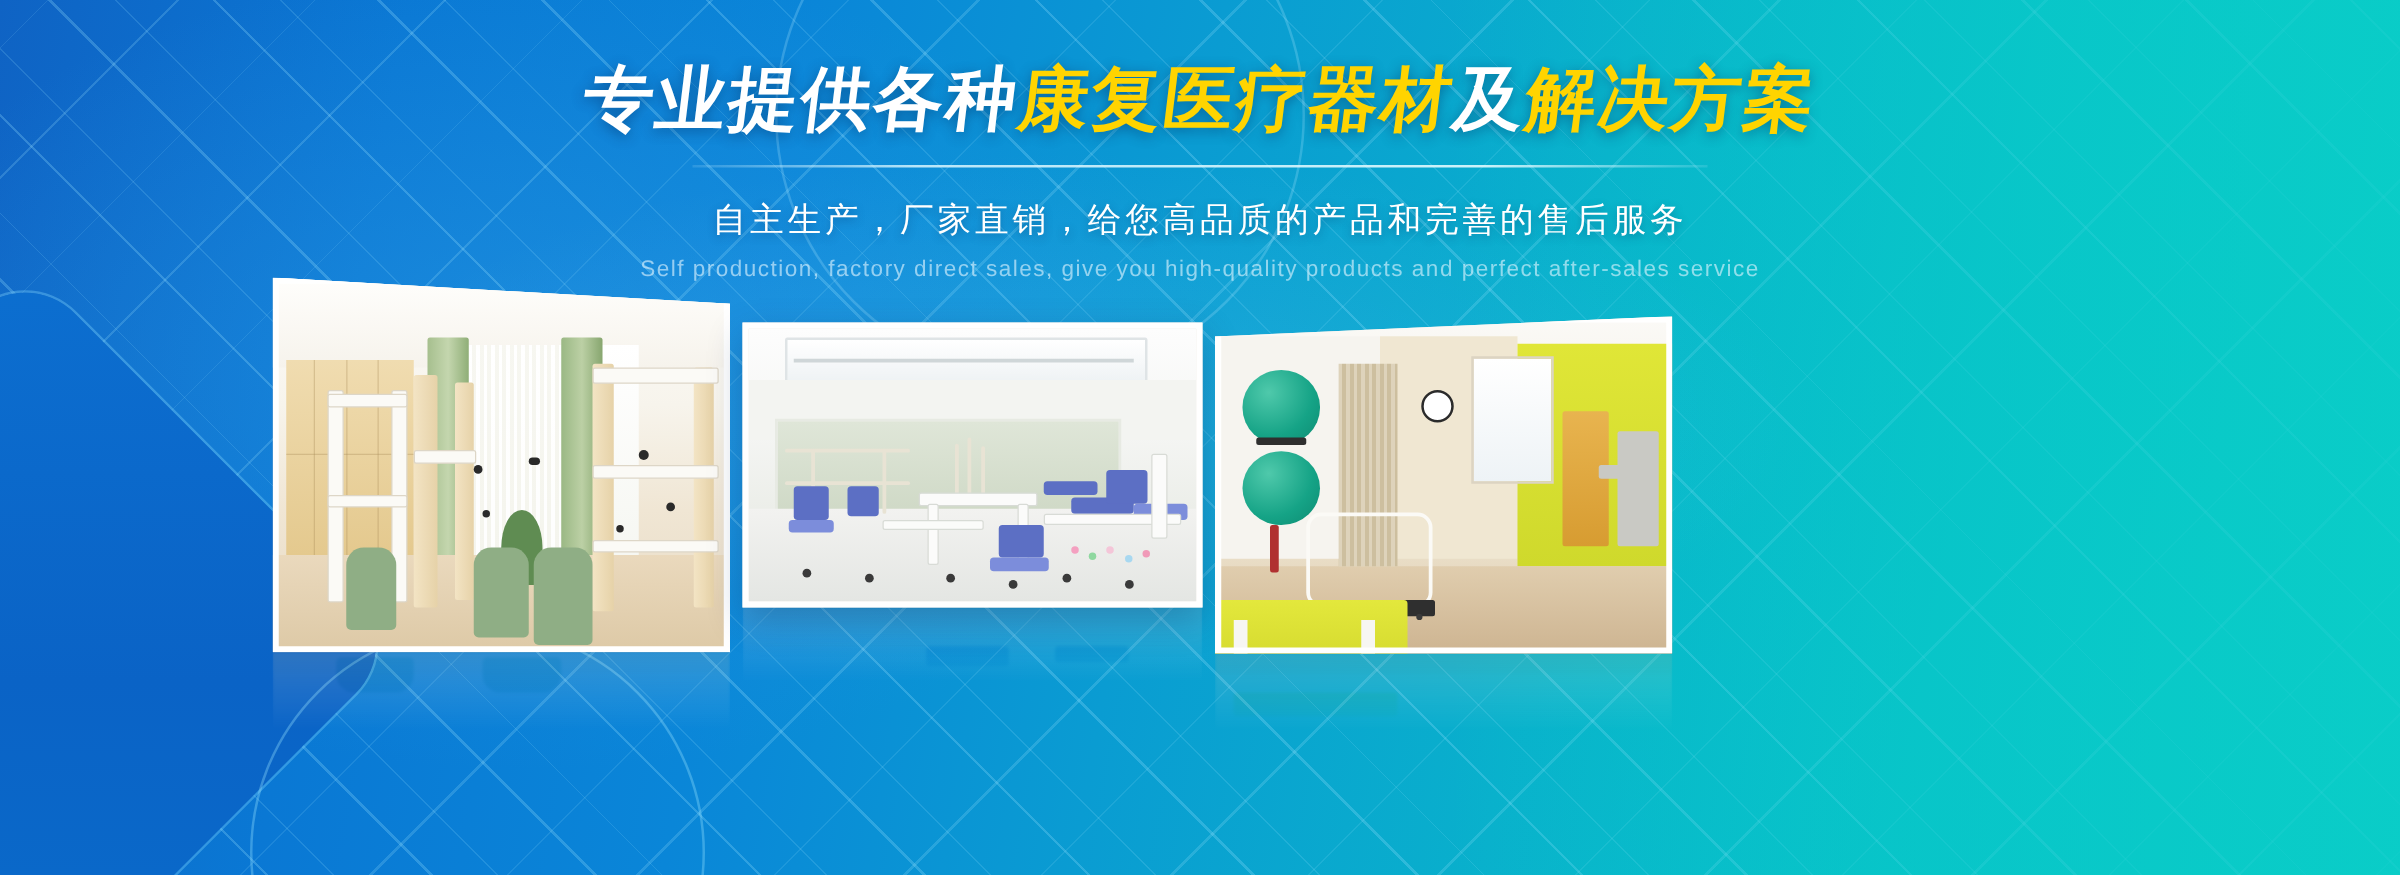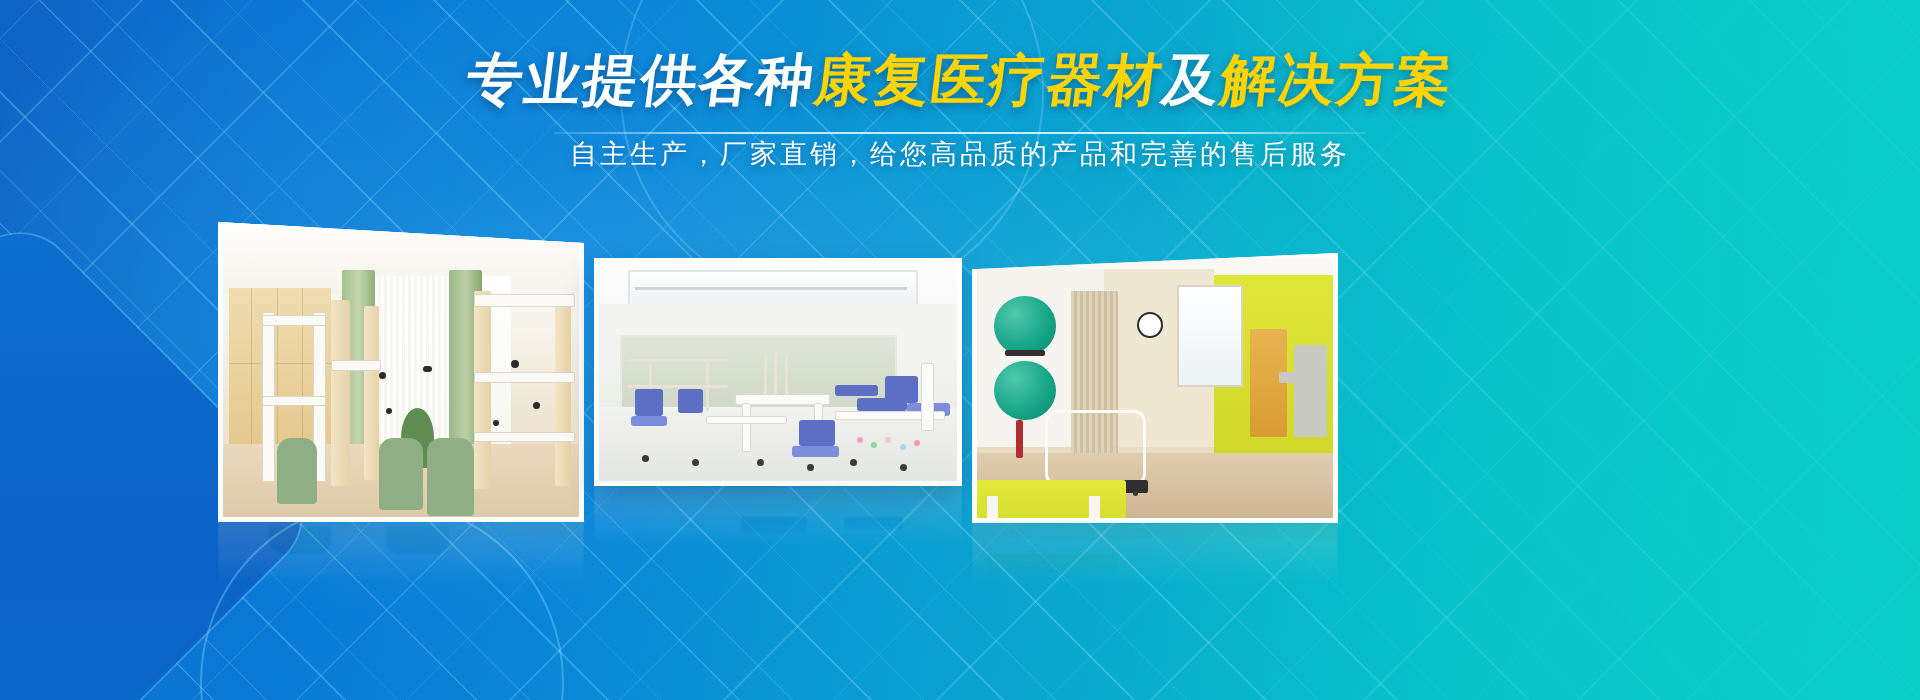--- a/index.html
+++ b/index.html
@@ -81,7 +81,7 @@
     background:linear-gradient(90deg, rgba(190,235,255,.15) 0%, rgba(215,245,255,.85) 22%, rgba(225,250,255,.9) 78%, rgba(190,235,255,.15) 100%);
   }
   .sub-cn{
-    margin-top:2px;font-size:27px;color:#ffffff;letter-spacing:3px;
+    margin-top:24px;font-size:27px;color:#ffffff;letter-spacing:3px;
     font-family:Liberation Mono, monospace;
     text-shadow:0 2px 7px rgba(0,40,90,.35);white-space:nowrap;
   }

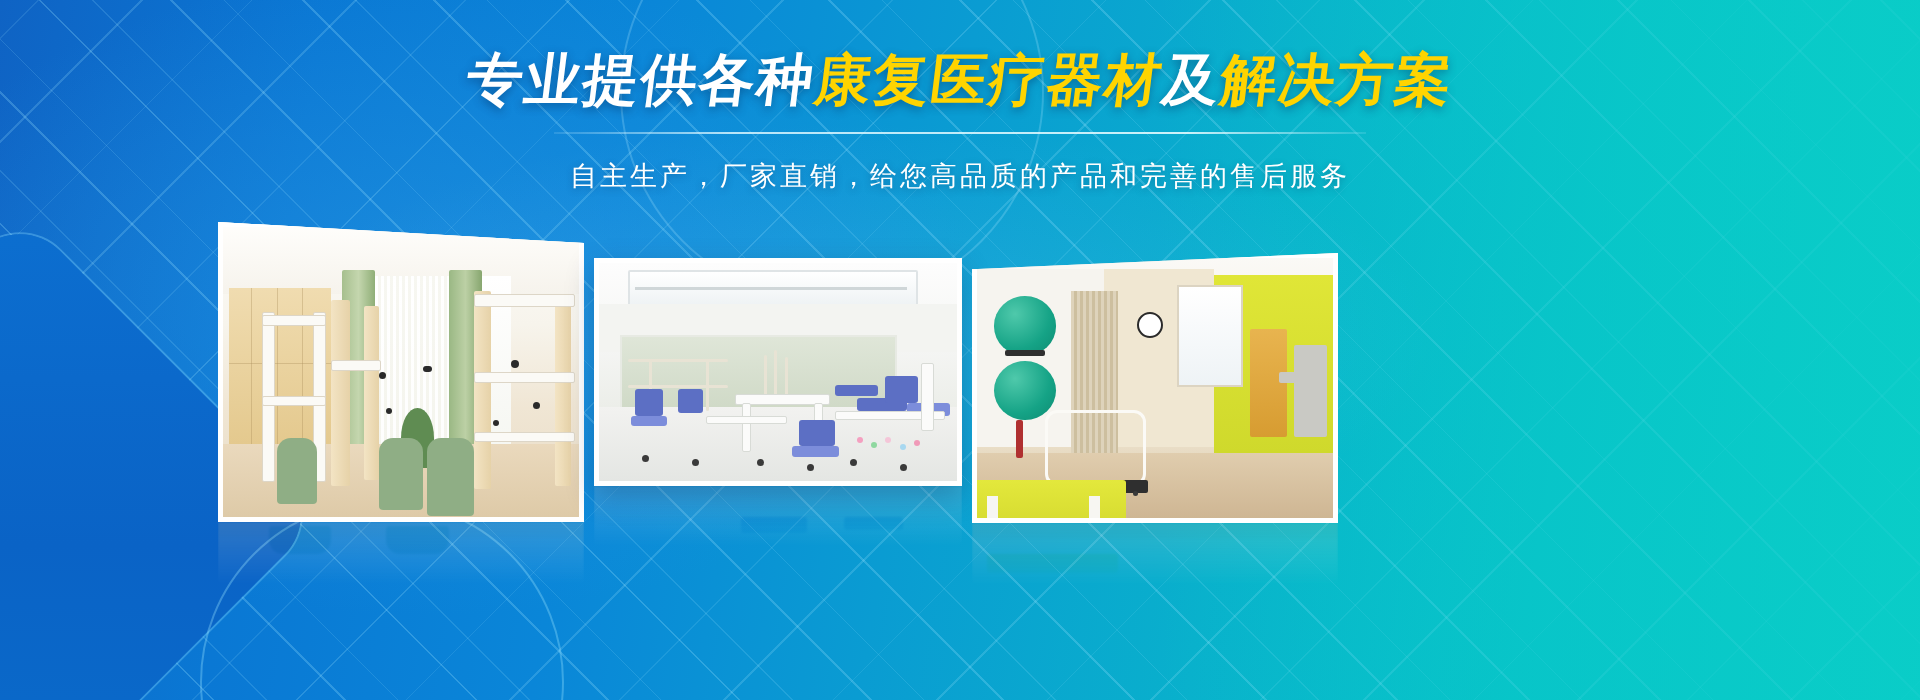--- a/index.html
+++ b/index.html
@@ -194,6 +194,7 @@
     <div class="headline"><span class="w">专业提供各种</span><span class="y">康复医疗器材</span><span class="w">及</span><span class="y">解决方案</span></div>
     <div class="divider"></div>
     <div class="sub-cn">自主生产，厂家直销，给您高品质的产品和完善的售后服务</div>
+    <div class="sub-en">Self production, factory direct sales, give you high-quality products and perfect after-sales service</div>
   </div>
 
   <div class="refl refl-left">

